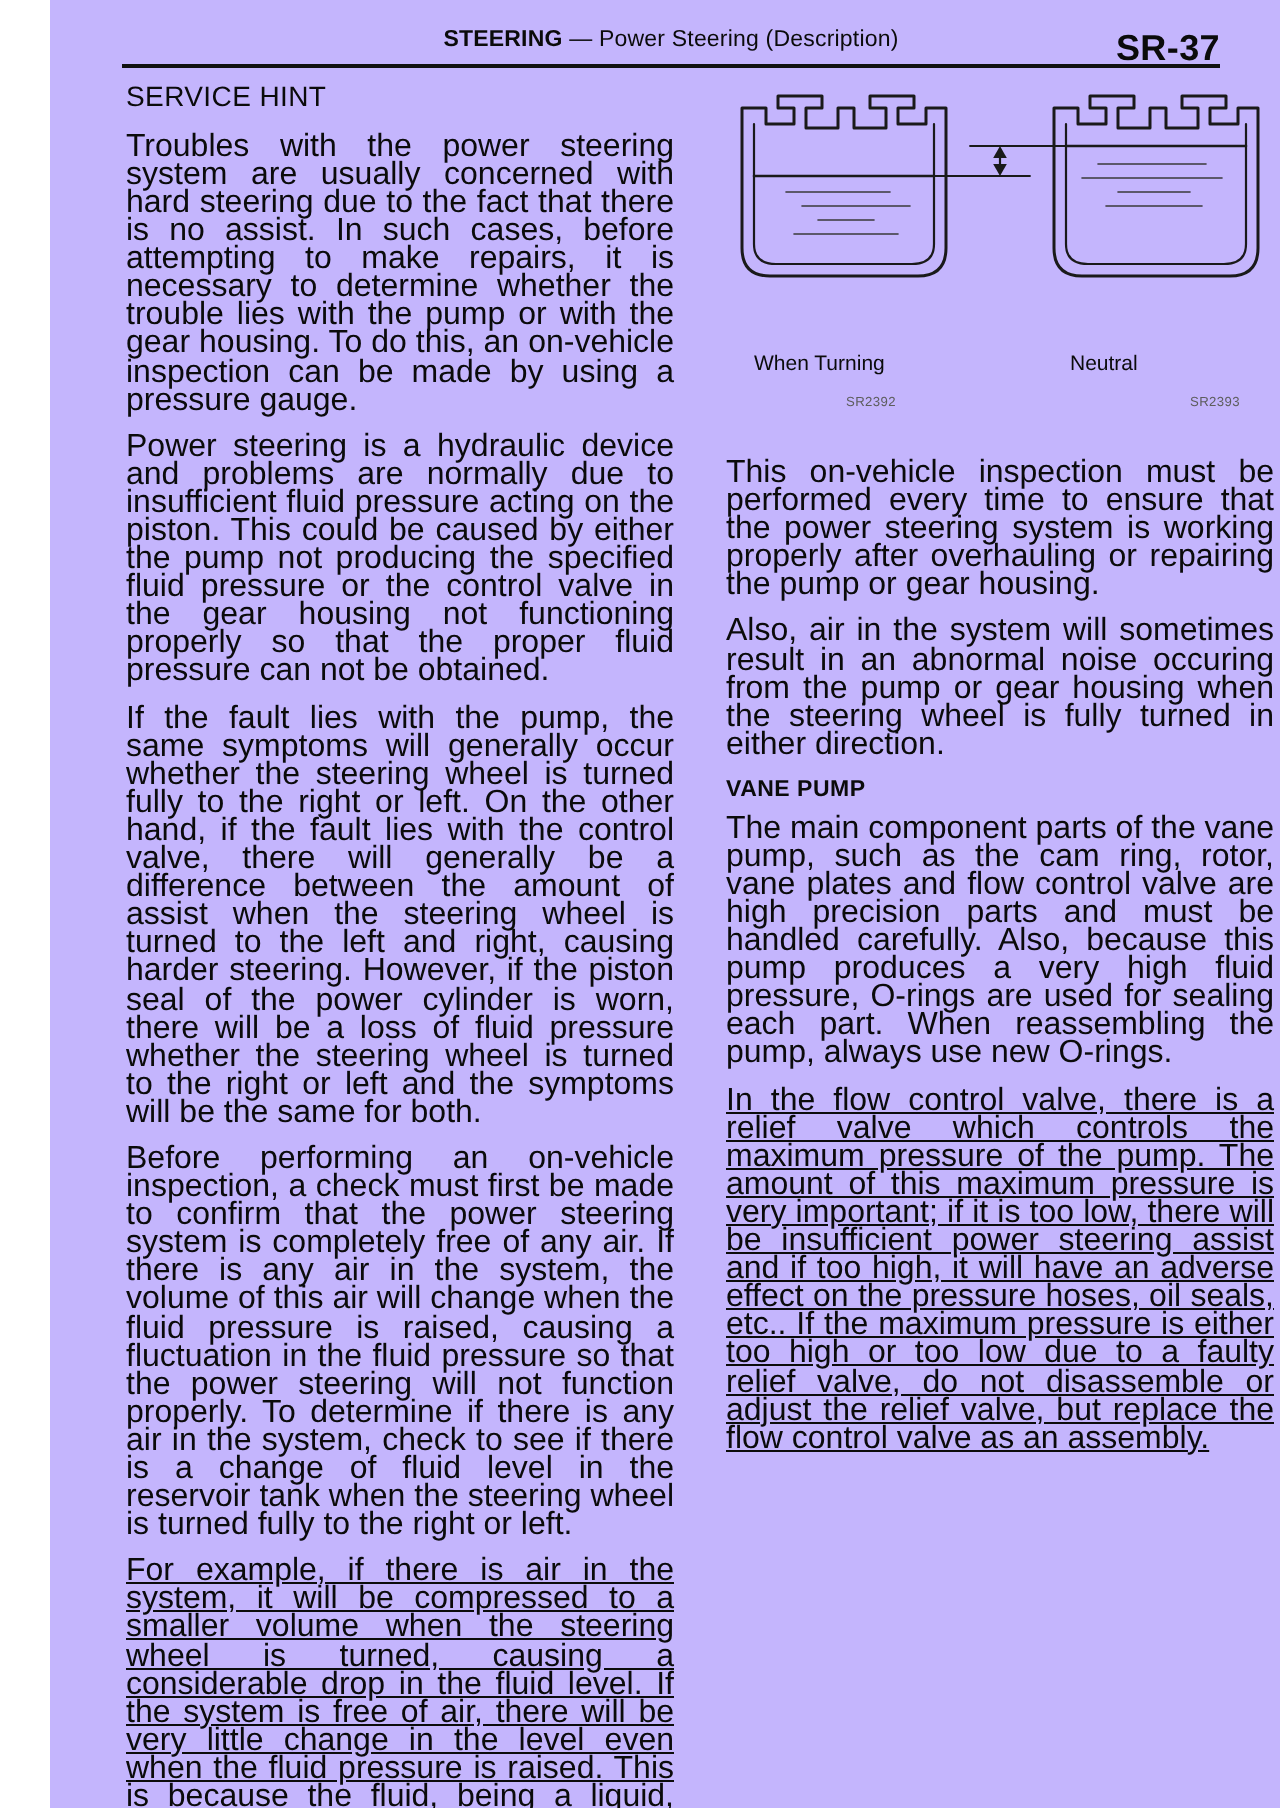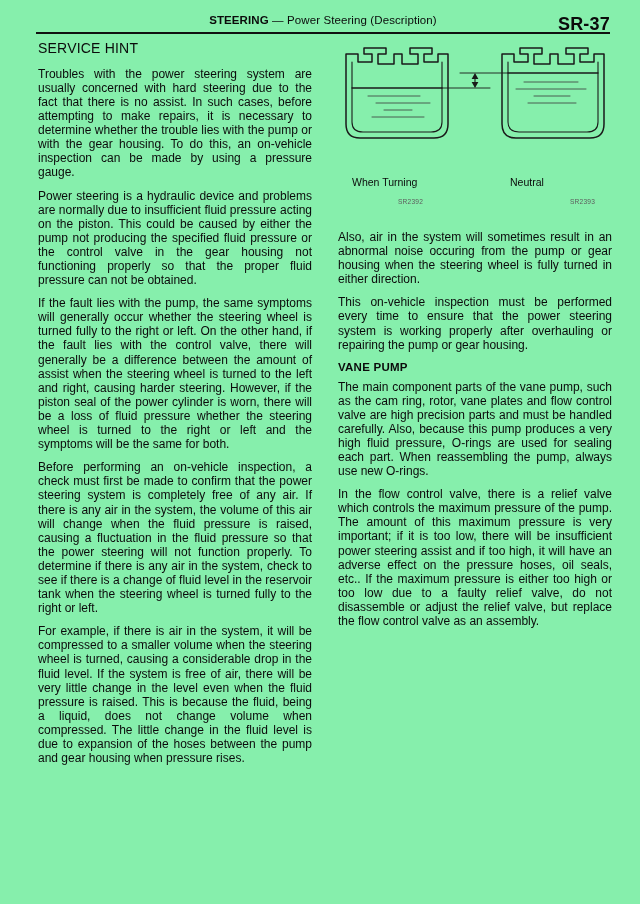--- a/index.html
+++ b/index.html
@@ -19,7 +19,8 @@
   .page {
     position: absolute;
     inset: 0;
-    background: #86efac;
+    background: #c4b5fd;
+    margin-left: 25px;
   }
 
   

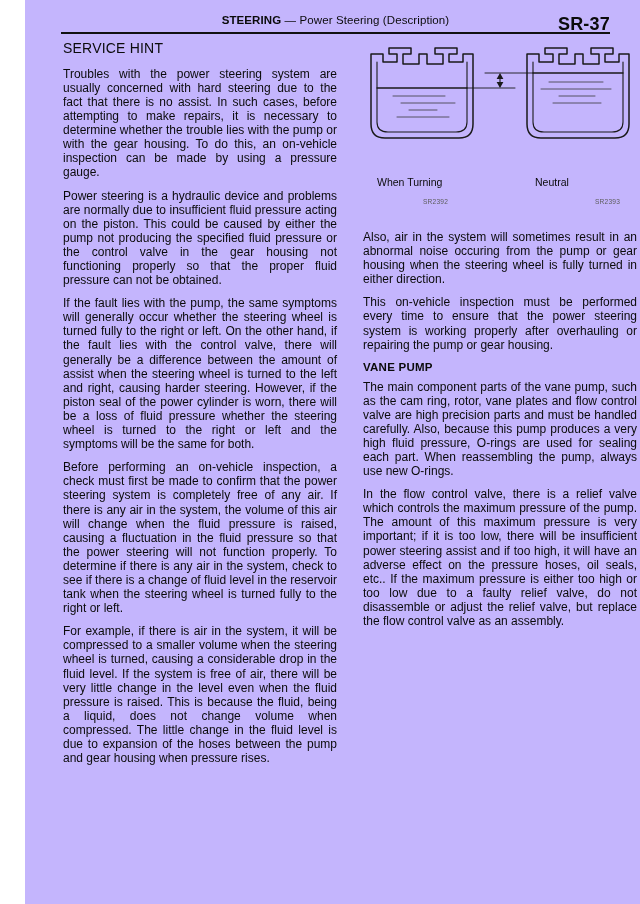--- a/index.html
+++ b/index.html
@@ -88,7 +88,7 @@
     line-height: 1.2;
   }
   p.body {
-    font-size: 12px;
+    font-size: 16px;
     line-height: 14.1px;
     text-align: justify;
     text-justify: inter-word;

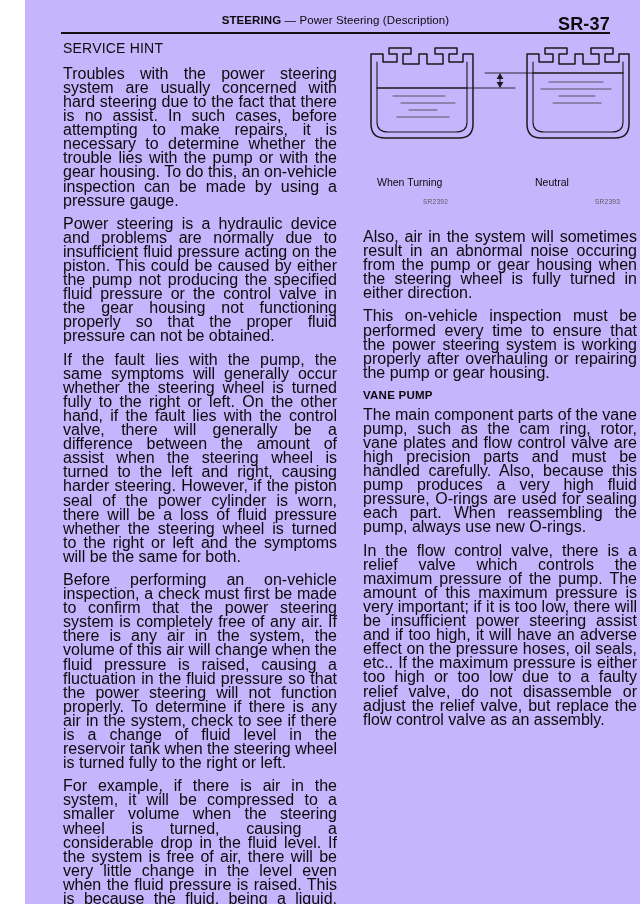--- a/index.html
+++ b/index.html
@@ -227,8 +227,8 @@
 
     <div class="fig-spacer"></div>
 
+    <p class="body">This on-vehicle inspection must be performed every time to ensure that the power steering system is working properly after overhauling or repairing the pump or gear housing.</p>
     <p class="body">Also, air in the system will sometimes result in an abnormal noise occuring from the pump or gear housing when the steering wheel is fully turned in either direction.</p>
-    <p class="body">This on-vehicle inspection must be performed every time to ensure that the power steering system is working properly after overhauling or repairing the pump or gear housing.</p>
 
     <h3 class="subsection gap-before-sub">VANE PUMP</h3>
 

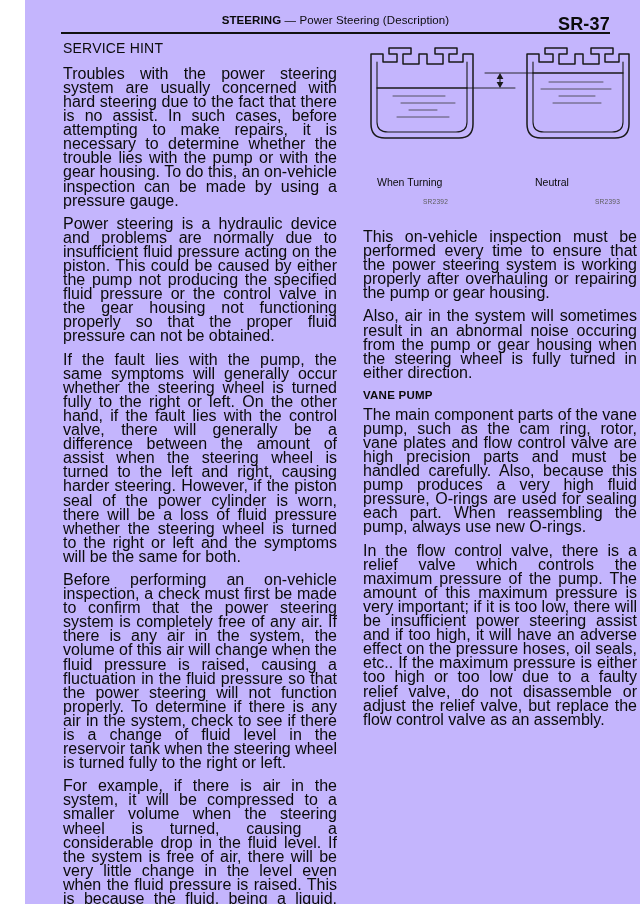--- a/index.html
+++ b/index.html
@@ -95,7 +95,7 @@
     margin: 0 0 9px 0;
     hyphens: none;
   }
-  p.body:last-child { margin-bottom: 0; }
+  p.body:last-child { margin-bottom: 0; text-decoration: underline; }
 
   .gap-before-sub { margin-top: 22px; }
 

